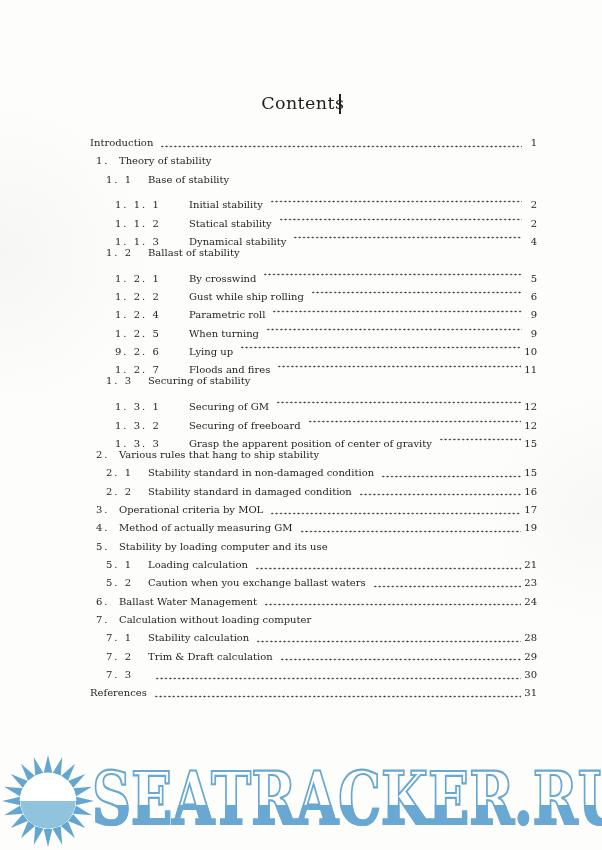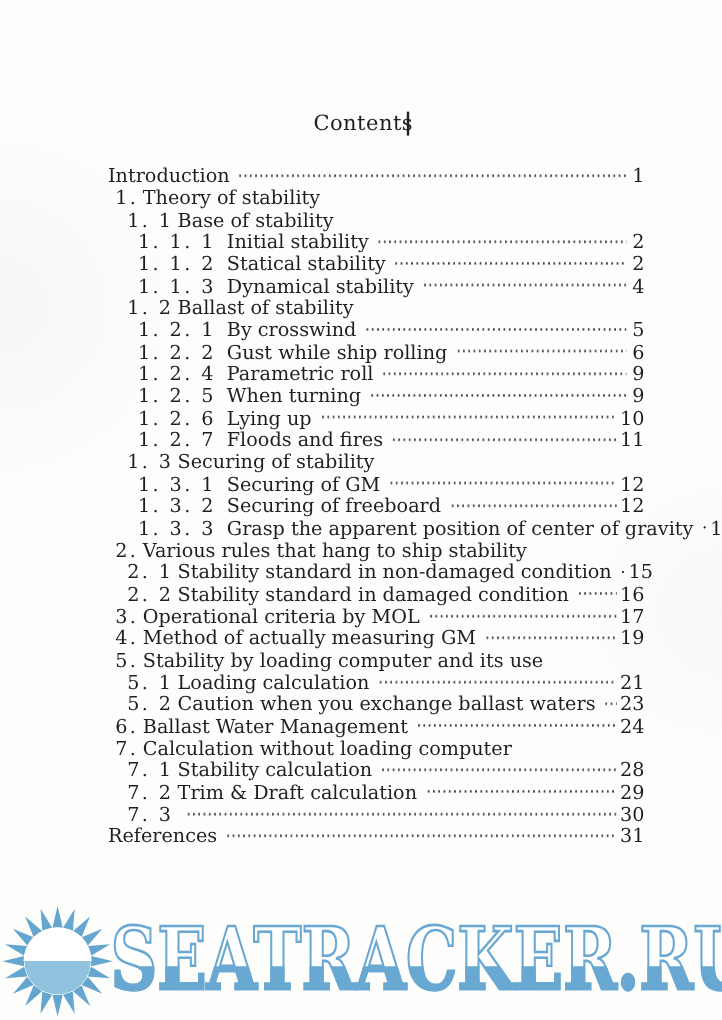--- a/index.html
+++ b/index.html
@@ -27,7 +27,7 @@
   .toc { position:absolute; left:90px; top:137px; width:447px; }
   .row {
     display:flex; align-items:baseline; height:18.35px;
-    font-size:16px; white-space:nowrap;
+    font-size:10px; white-space:nowrap;
   }
   .num   { flex:0 0 auto; letter-spacing:2px; }
   .label { flex:0 1 auto; }

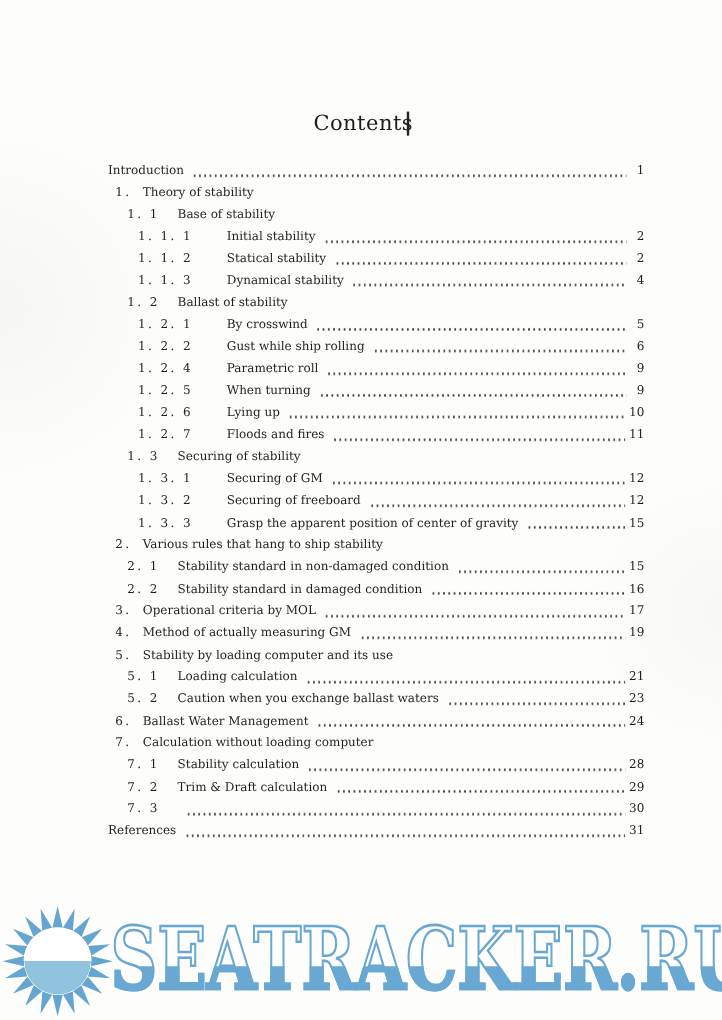--- a/index.html
+++ b/index.html
@@ -33,7 +33,7 @@
   .label { flex:0 1 auto; }
   .lv1 { padding-left:6px;  } .lv1 .num { min-width:23px; }
   .lv2 { padding-left:16px; } .lv2 .num { min-width:42px; }
-  .lv3 { padding-left:25px; } .lv3 .num { min-width:74px; }
+  .lv3 { padding-left:25px;align-items:flex-end; } .lv3 .num { min-width:74px; }
   .leader {
     flex:1 1 0; min-width:4px; align-self:center; height:9px;
     margin:0 3px 0 7px;

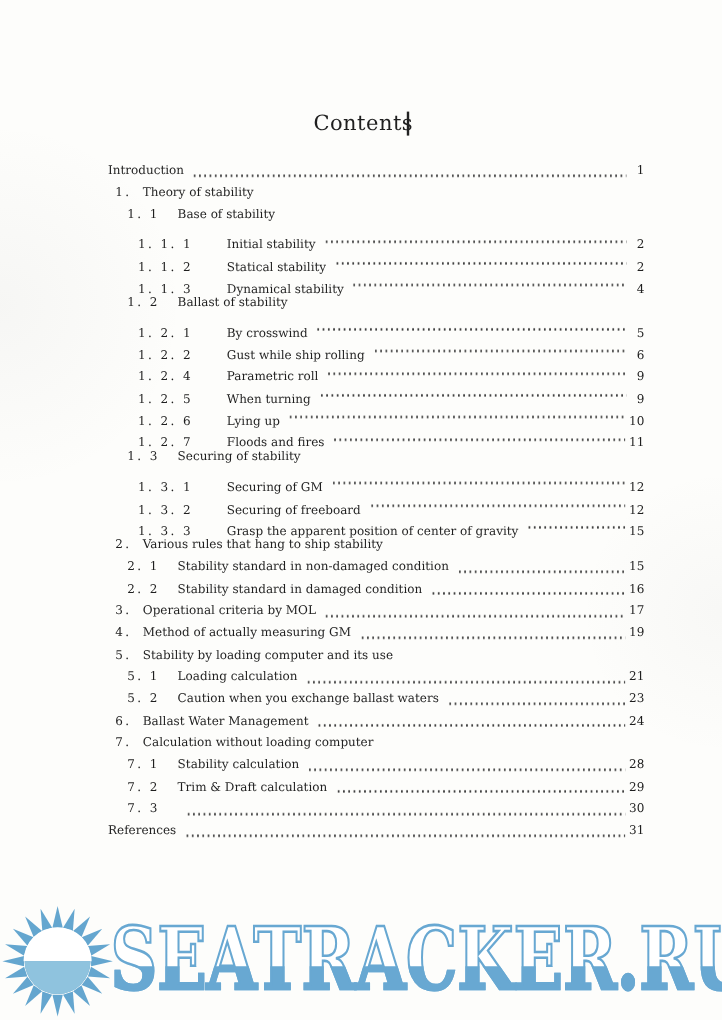--- a/index.html
+++ b/index.html
@@ -140,7 +140,7 @@
     </div>
 
     <div class="row lv3">
-      <span class="num">1. 2. 6</span>
+      <span class="num">9. 2. 6</span>
       <span class="label">Lying up</span>
       <span class="leader"></span>
       <span class="pageno">10</span>

